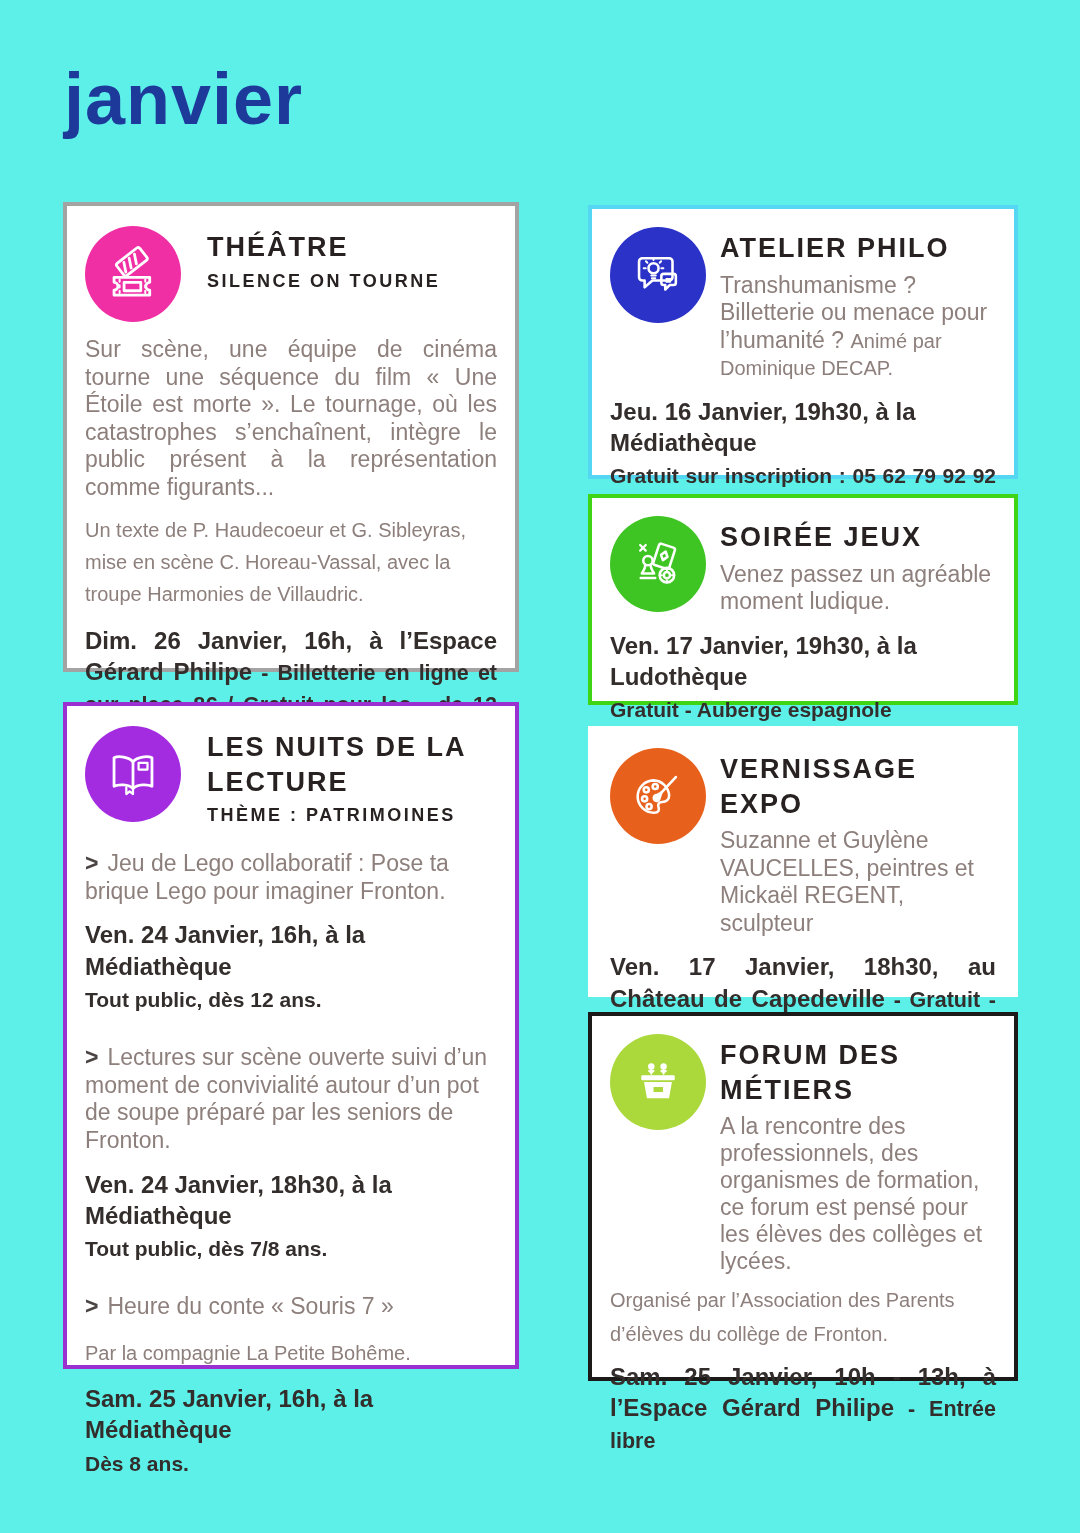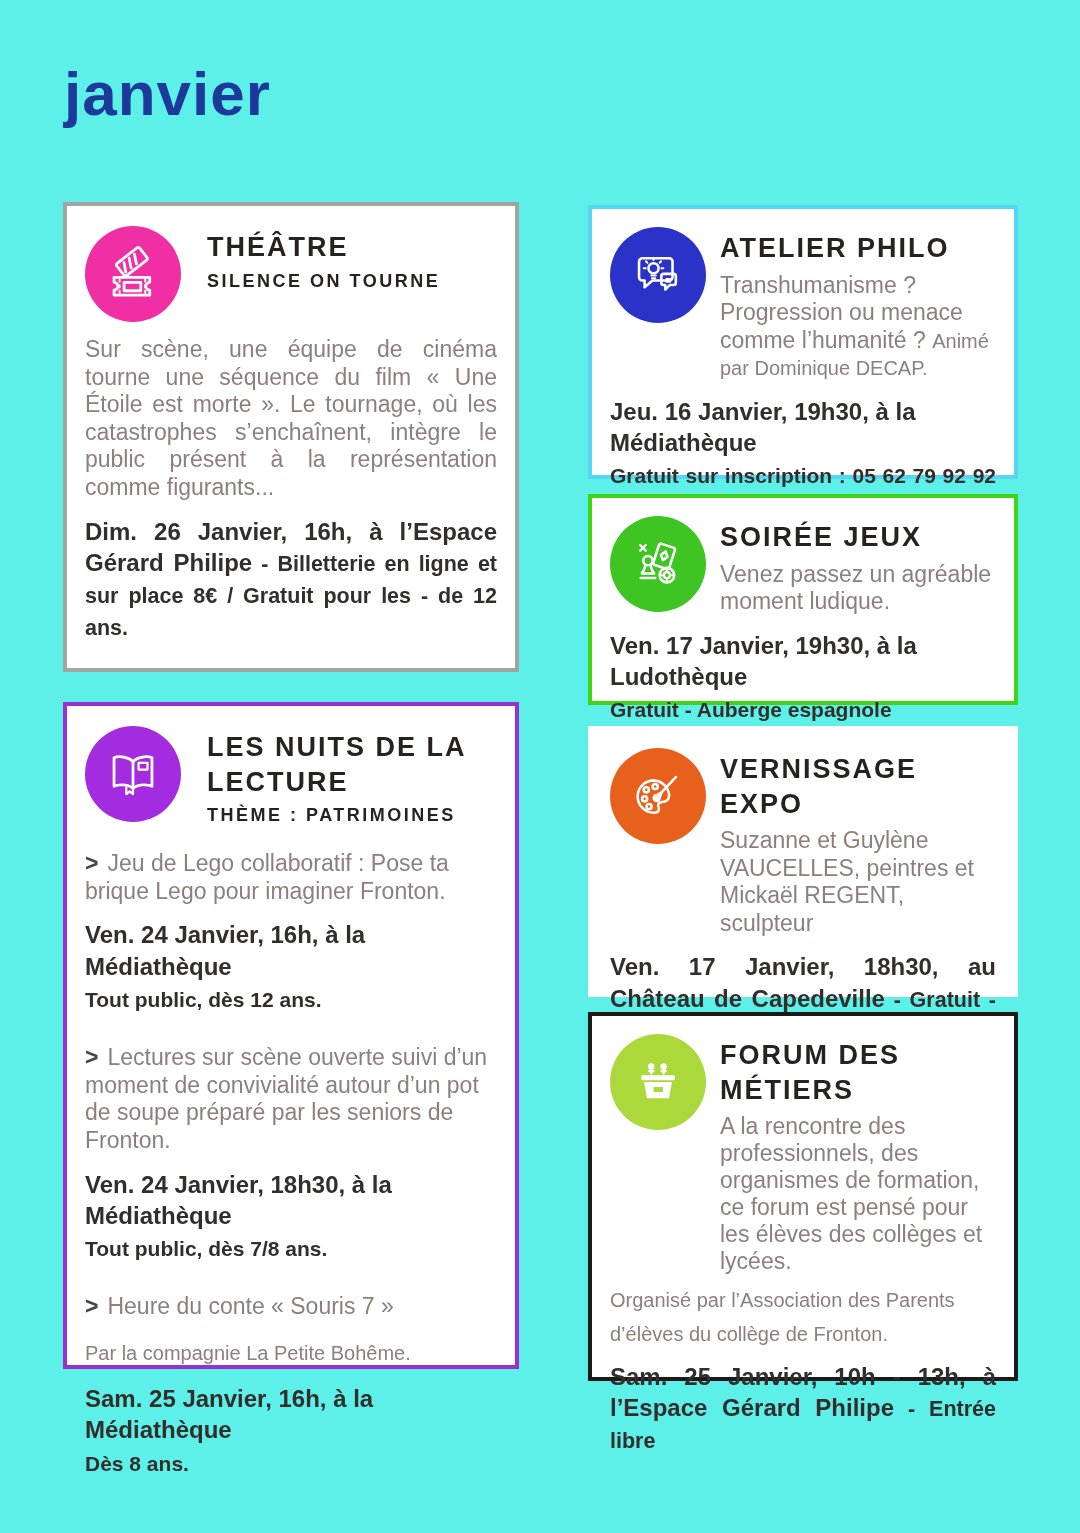--- a/index.html
+++ b/index.html
@@ -10,7 +10,7 @@
   }
   .page-title {
     position:absolute; left:64px; top:58px; margin:0;
-    font-size:62px; font-weight:bold; color:#1D3A9B; letter-spacing:1px;
+    font-size:72px; font-weight:bold; color:#1D3A9B; letter-spacing:1px;
   }
   .card {
     position:absolute; background:#ffffff; box-sizing:border-box;

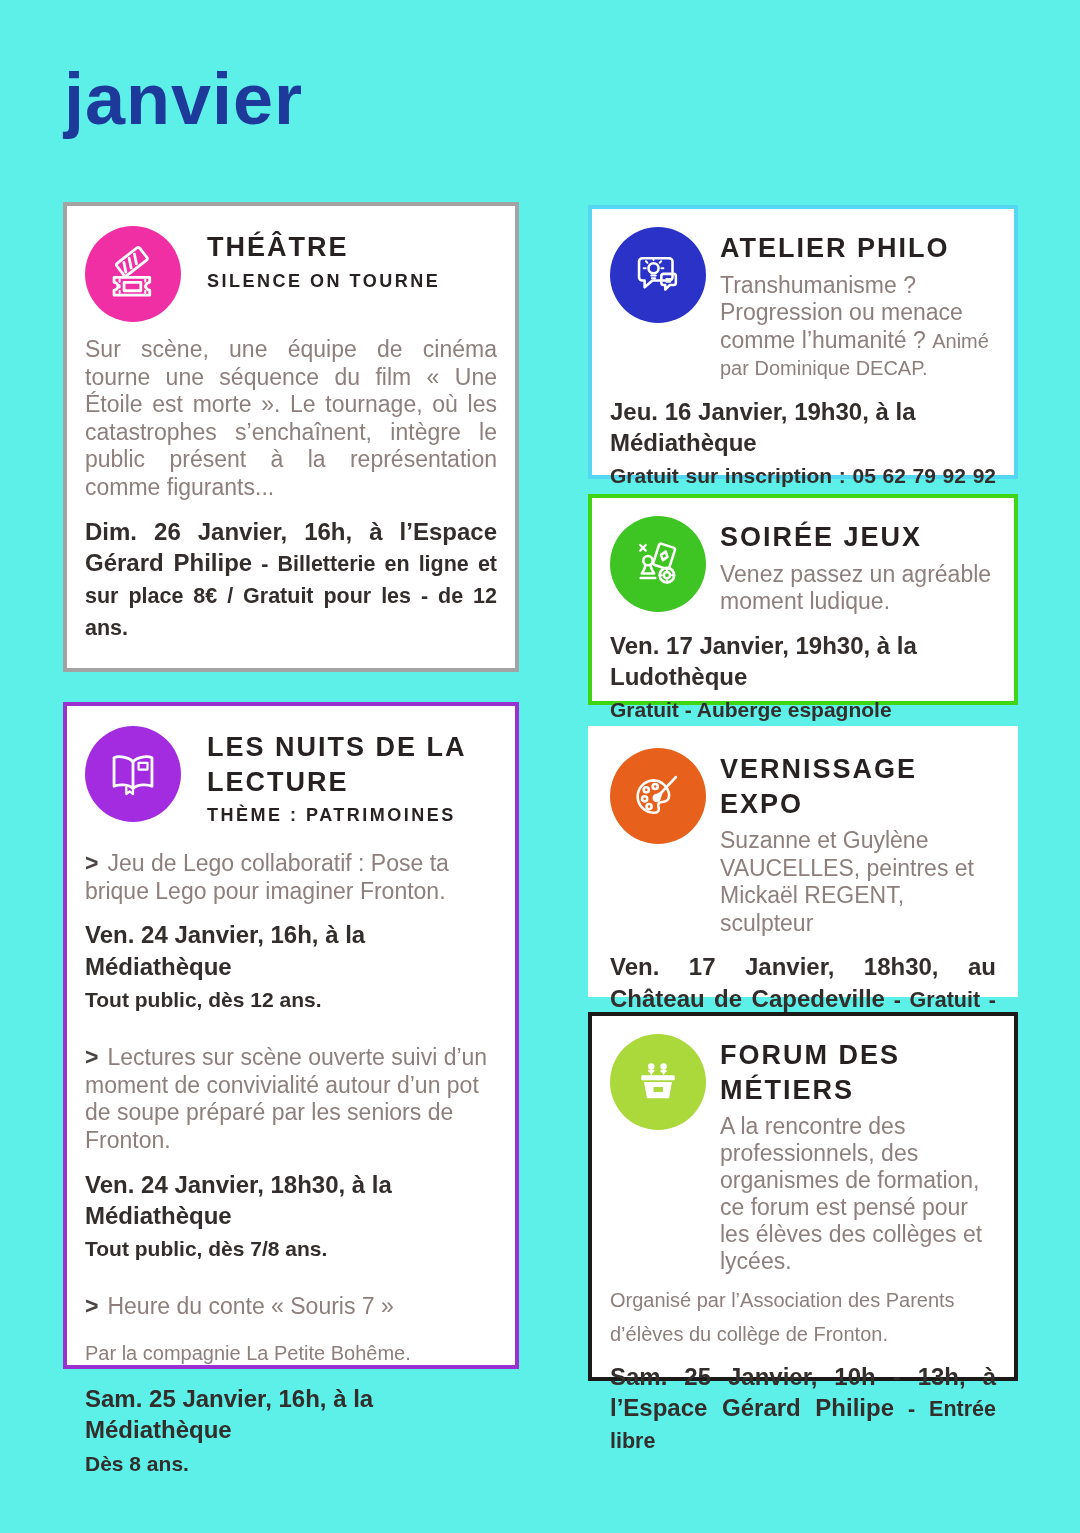--- a/index.html
+++ b/index.html
@@ -143,7 +143,7 @@
       </div>
       <div class="head-text">
         <div class="card-title">ATELIER PHILO</div>
-        <p class="body"><span>Transhumanisme ? Progression ou menace comme l’humanité ?</span> <span class="small-inline">Animé par Dominique DECAP.</span></p>
+        <p class="body"><span>Transhumanisme ? Billetterie ou menace pour l’humanité ?</span> <span class="small-inline">Animé par Dominique DECAP.</span></p>
       </div>
     </div>
     <p class="date">Jeu. 16 Janvier, 19h30, à la Médiathèque</p>

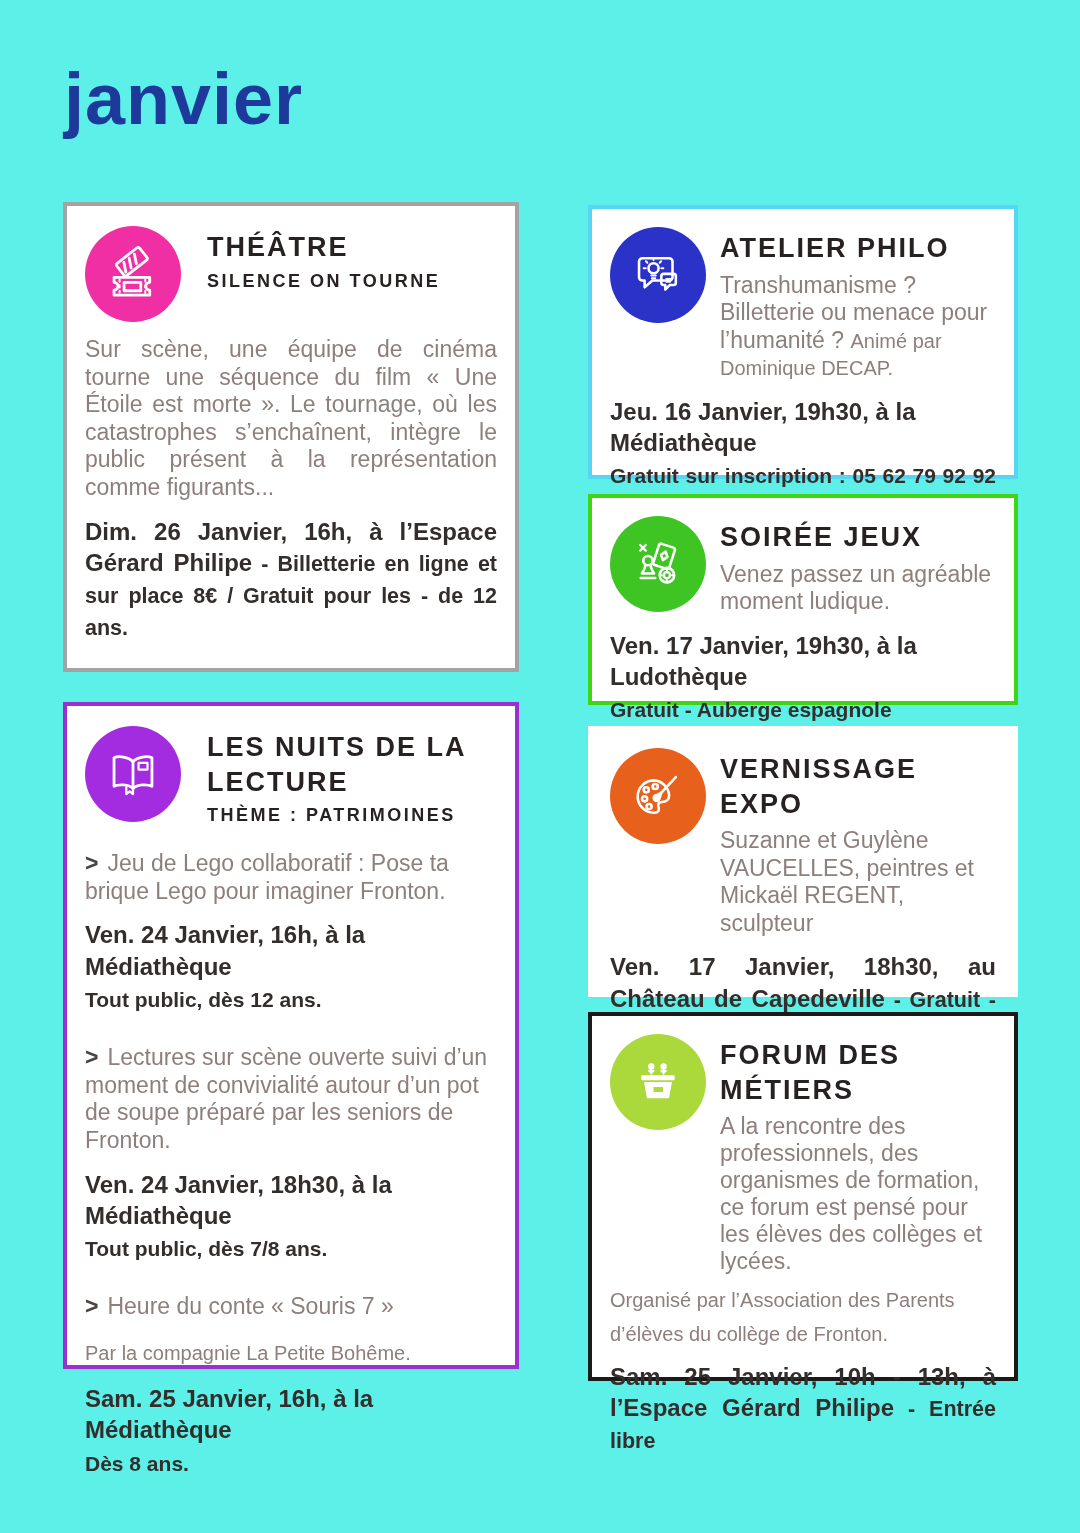--- a/index.html
+++ b/index.html
@@ -90,6 +90,7 @@
       </div>
     </div>
     <p class="body justify">Sur scène, une équipe de cinéma tourne une séquence du film « Une Étoile est morte ». Le tournage, où les catastrophes s’enchaînent, intègre le public présent à la représentation comme figurants...</p>
+    <p class="small">Un texte de P. Haudecoeur et G. Sibleyras, mise en scène C. Horeau-Vassal, avec la troupe Harmonies de Villaudric.</p>
     <p class="date justify"><span>Dim. 26 Janvier, 16h, à l’Espace Gérard Philipe</span><span class="detail"> - Billetterie en ligne et sur place 8€ / Gratuit pour les - de 12 ans.</span></p>
   </section>
 

